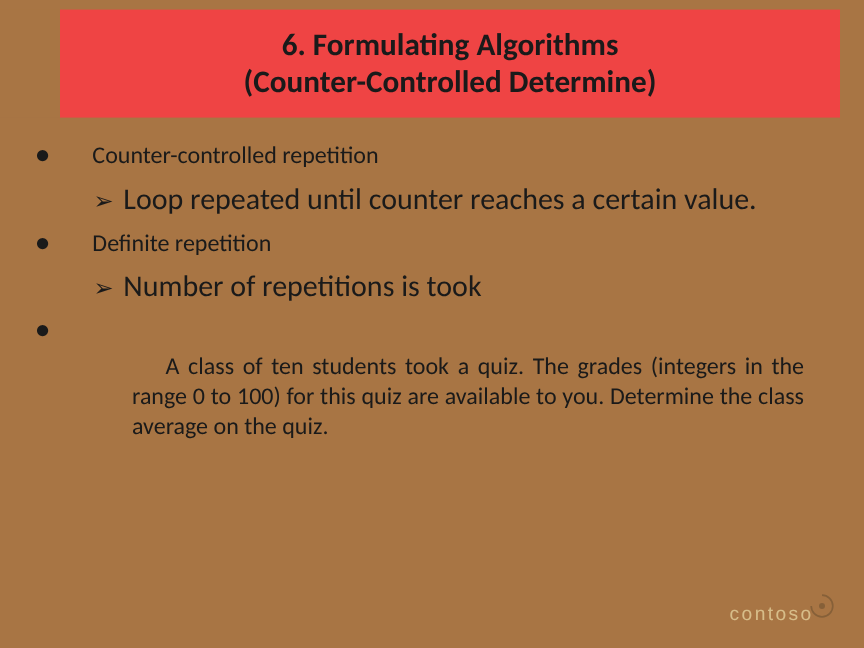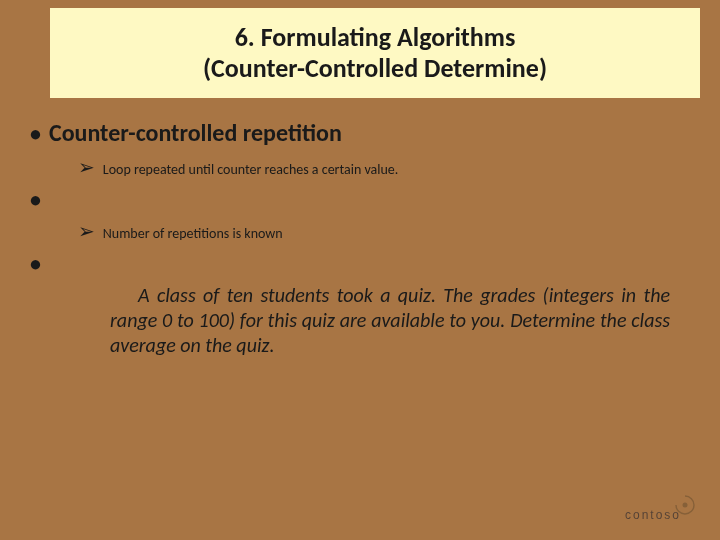--- a/index.html
+++ b/index.html
@@ -17,7 +17,7 @@
     left: 50px;
     right: 20px;
     height: 90px;
-    background: #fef9c3;
+    background: #ef4444;
     display: flex;
     flex-direction: column;
     justify-content: center;

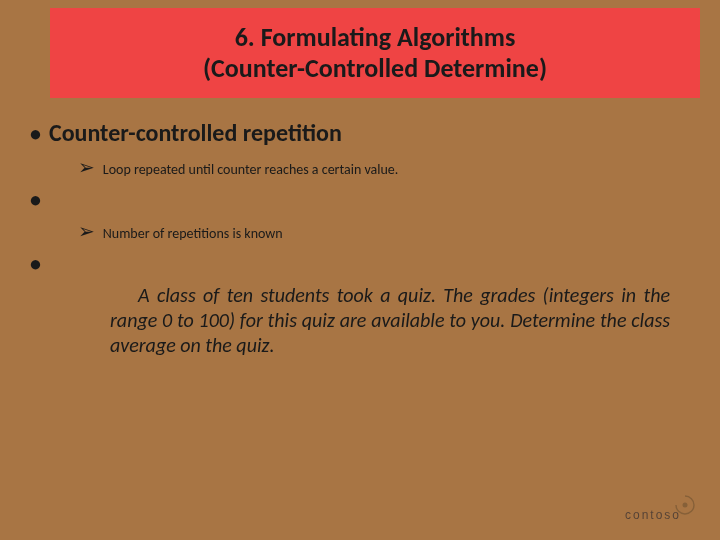--- a/index.html
+++ b/index.html
@@ -50,8 +50,9 @@
     line-height: 1;
   }
   .bullet-major .txt {
-    font-size: 24px;
-    font-weight: 700;
+    font-size: 20px;
+    font-weight: 400;
+    margin-left: 28px;
   }
   .sub {
     display: flex;

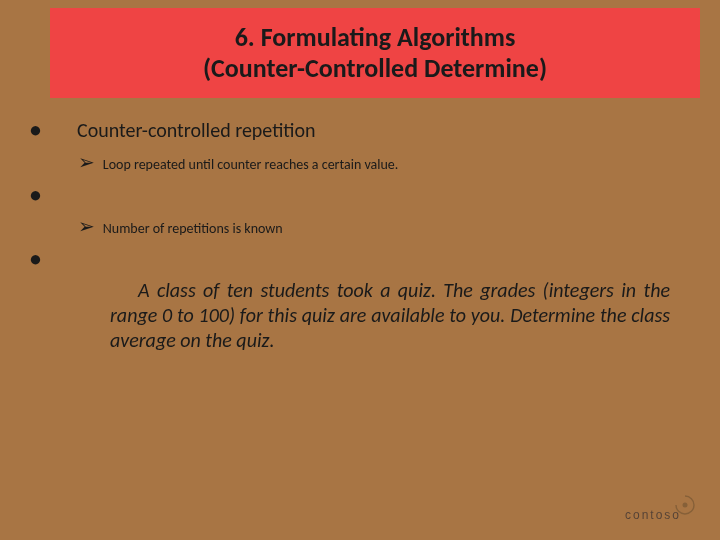--- a/index.html
+++ b/index.html
@@ -65,7 +65,7 @@
     font-size: 20px;
   }
   .sub .txt {
-    font-size: 14px;
+    font-size: 25px;
     font-weight: 400;
   }
   .example-body {

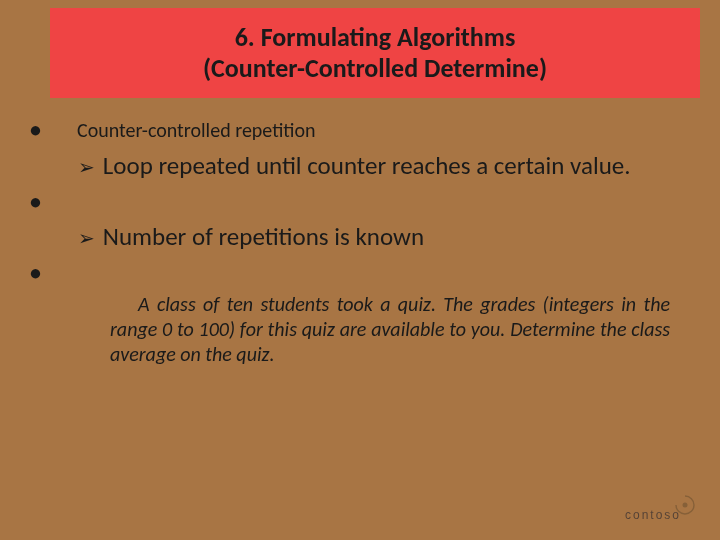--- a/index.html
+++ b/index.html
@@ -135,6 +135,7 @@
 
   <div class="bullet-major">
     <span class="dot">•</span>
+    <span class="txt">Definite repetition</span>
   </div>
   <div class="sub">
     <span class="arrow">➢</span>

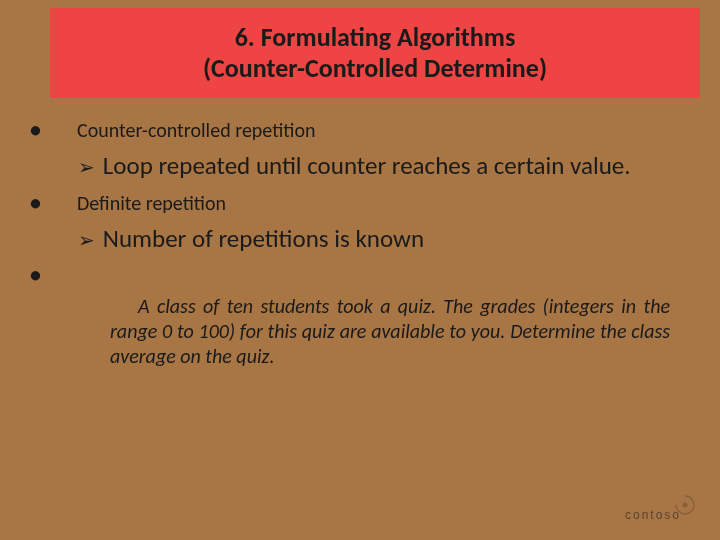--- a/index.html
+++ b/index.html
@@ -139,7 +139,7 @@
   </div>
   <div class="sub">
     <span class="arrow">➢</span>
-    <span class="txt">Number of repetitions is known</span>
+    <span class="txt">Number of repetitions is took</span>
   </div>
 
   <div class="bullet-major">

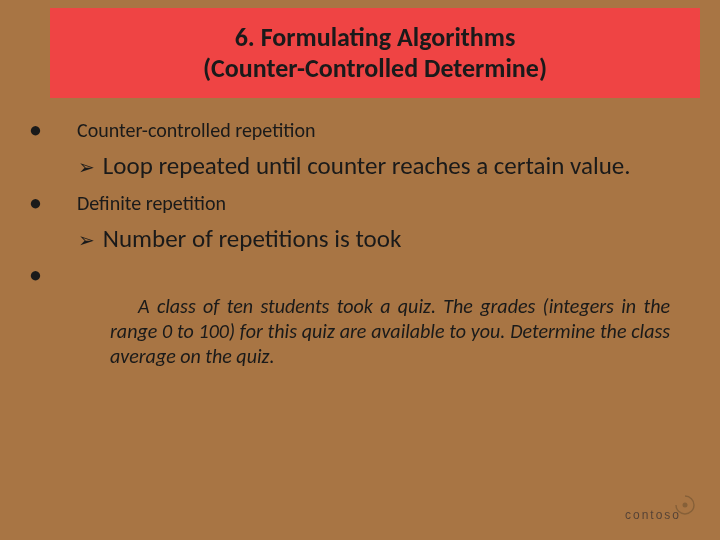--- a/index.html
+++ b/index.html
@@ -73,7 +73,6 @@
     margin-right: 30px;
     margin-top: 8px;
     font-size: 20px;
-    font-style: italic;
     text-align: justify;
     text-indent: 28px;
     line-height: 1.25;

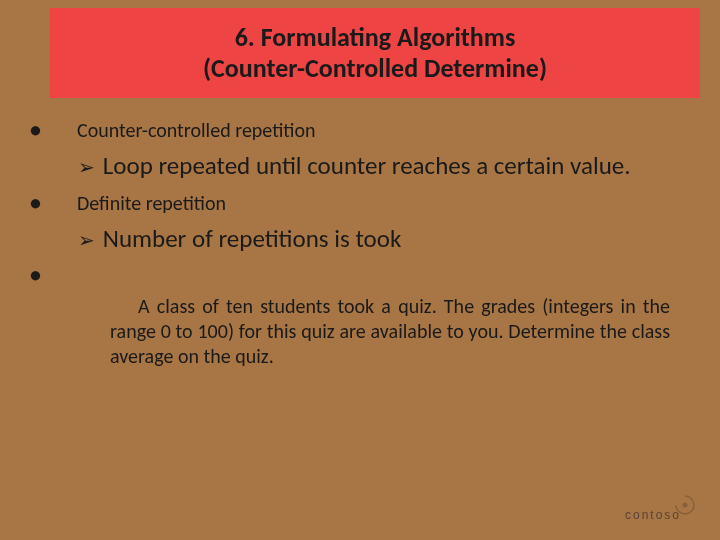--- a/index.html
+++ b/index.html
@@ -95,11 +95,11 @@
   .logo .mark svg { display: block; }
   .logo .word {
     position: absolute;
-    left: 17px;
+    left: 0;
     bottom: 0;
-    font-size: 12px;
+    font-size: 16px;
     letter-spacing: 2px;
-    color: #0f172a;
+    color: #fef9c3;
     font-family: Arial, sans-serif;
   }
   .sidebar-strip {

